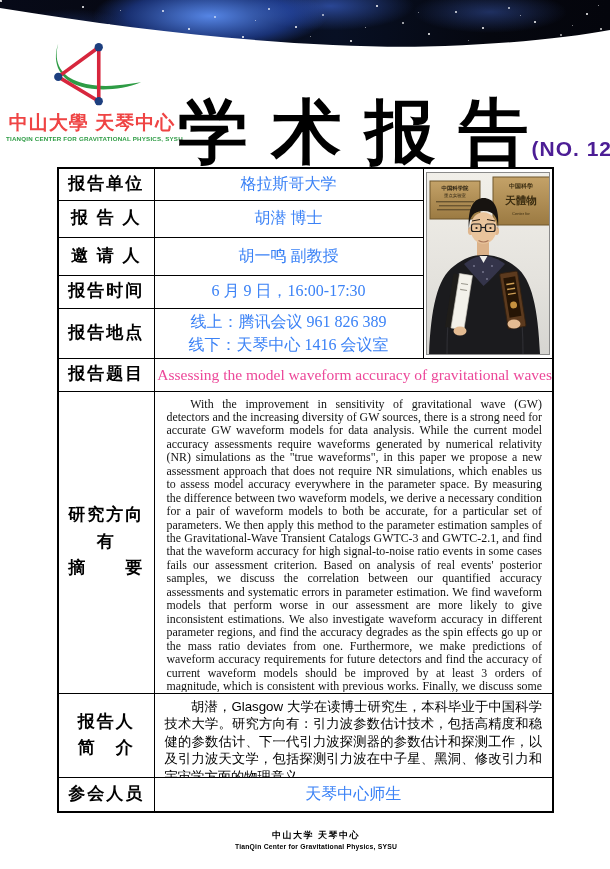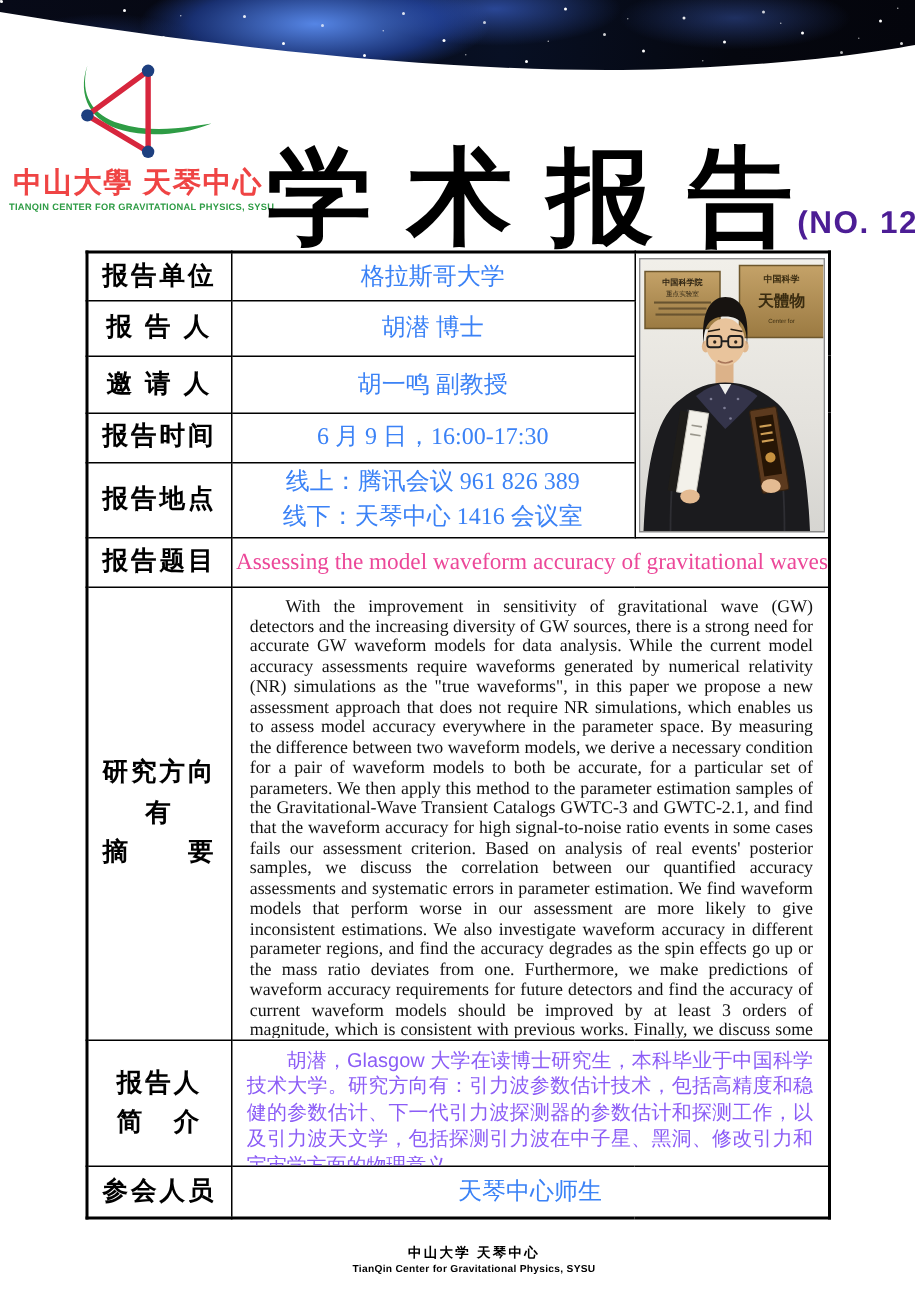--- a/index.html
+++ b/index.html
@@ -54,7 +54,7 @@
   .abstract-box p{margin:0;text-indent:2em;text-align:justify;font-family:"Liberation Serif","DejaVu Serif",serif;
     font-size:11.9px;line-height:13.45px;color:#111;}
   .bio-box{height:79px;padding:4px 10px 0 10px;overflow:hidden;}
-  .bio-box p{margin:0;text-indent:2em;text-align:justify;font-size:13.3px;line-height:17.5px;color:#8b5cf6;
+  .bio-box p{margin:0;text-indent:2em;text-align:justify;font-size:13.3px;line-height:17.5px;color:#000000;
     font-family:"Liberation Sans",sans-serif;}
   td.photo-cell{vertical-align:top;padding:2px;text-decoration:underline;}
   .photo-frame{width:122px;height:181px;margin:1px auto 0 auto;border:1px solid #8a8a8a;overflow:hidden;}

